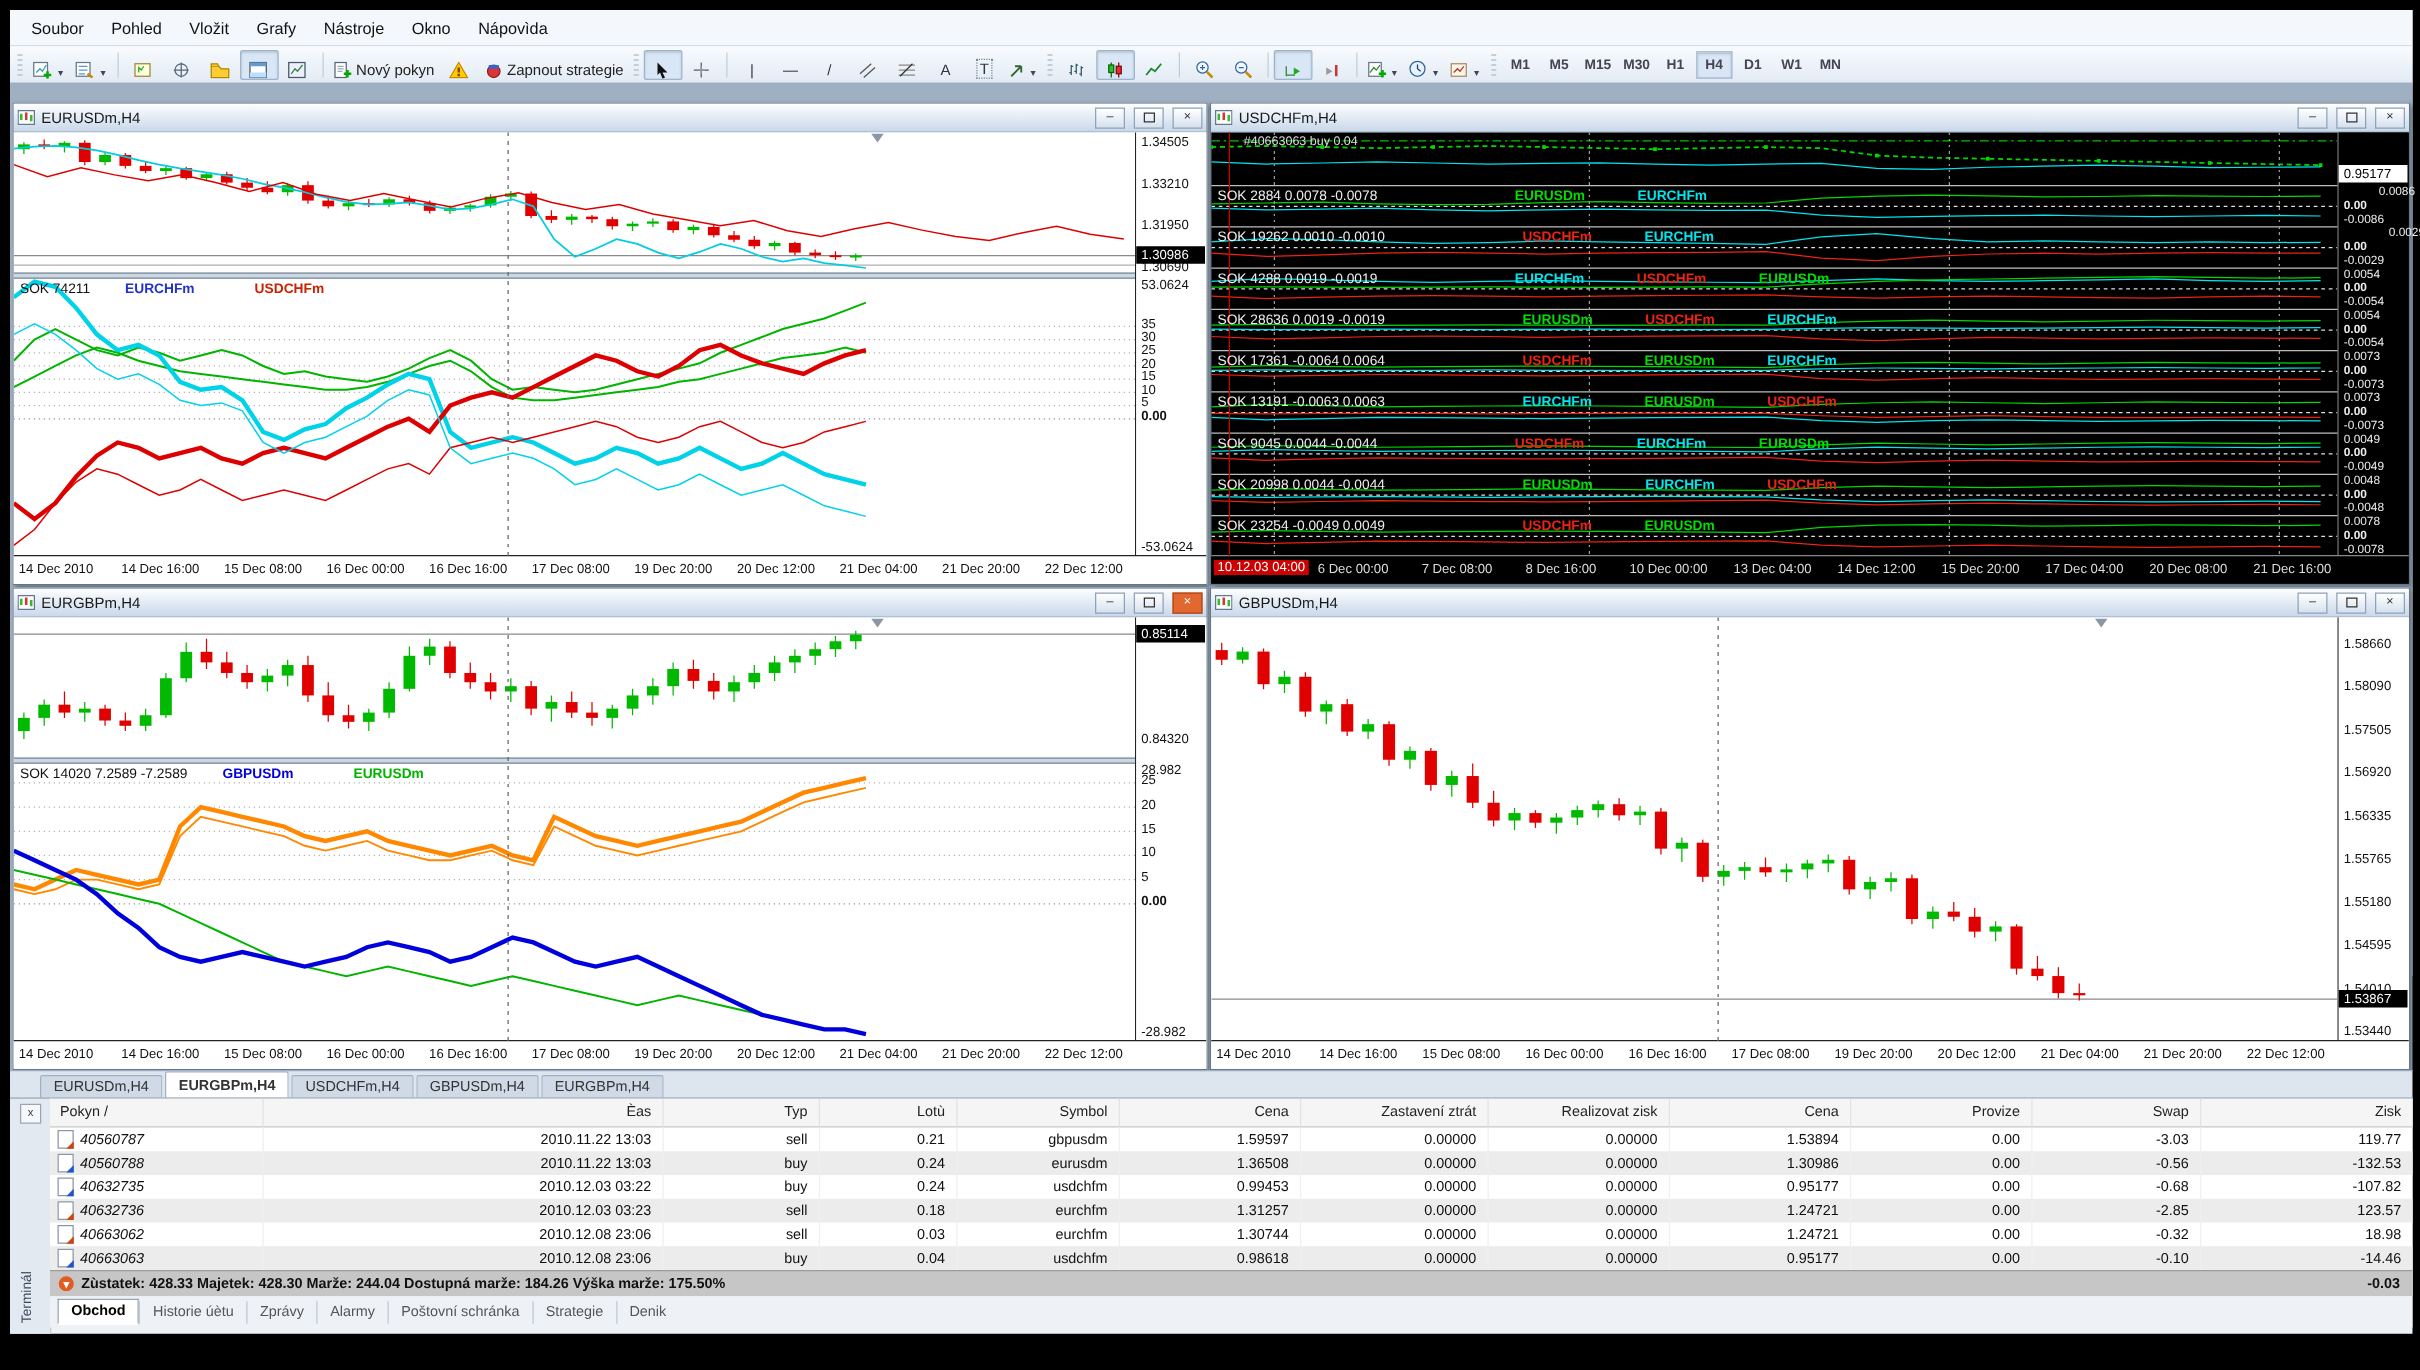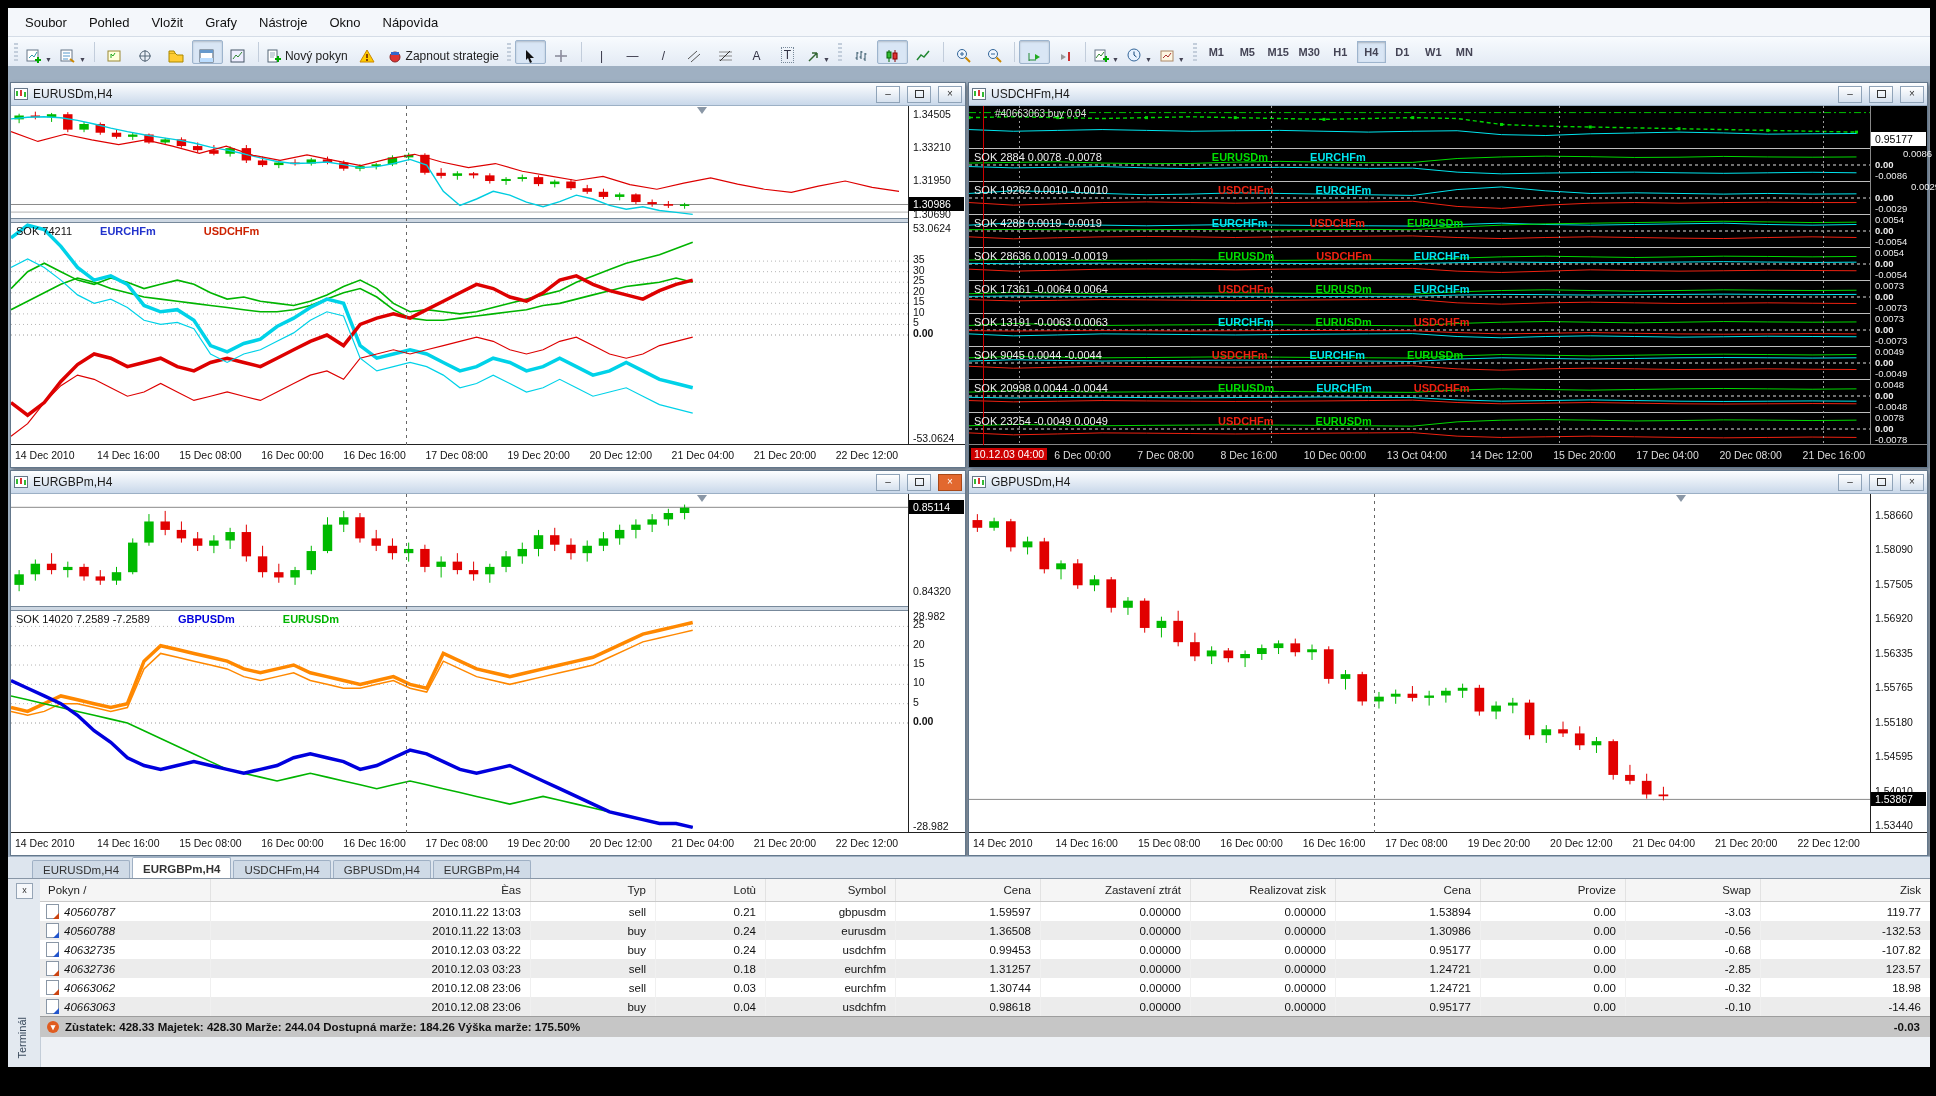--- a/index.html
+++ b/index.html
@@ -652,7 +652,7 @@
             <div class="axis-label" style="left: 168.325px;">7 Dec 08:00</div>
             <div class="axis-label" style="left: 251.487px;">8 Dec 16:00</div>
             <div class="axis-label" style="left: 334.649px;">10 Dec 00:00</div>
-            <div class="axis-label" style="left: 417.811px;">13 Oct 04:00</div>
+            <div class="axis-label" style="left: 417.811px;">13 Dec 04:00</div>
             <div class="axis-label" style="left: 500.974px;">14 Dec 12:00</div>
             <div class="axis-label" style="left: 584.136px;">15 Dec 20:00</div>
             <div class="axis-label" style="left: 667.298px;">17 Dec 04:00</div>

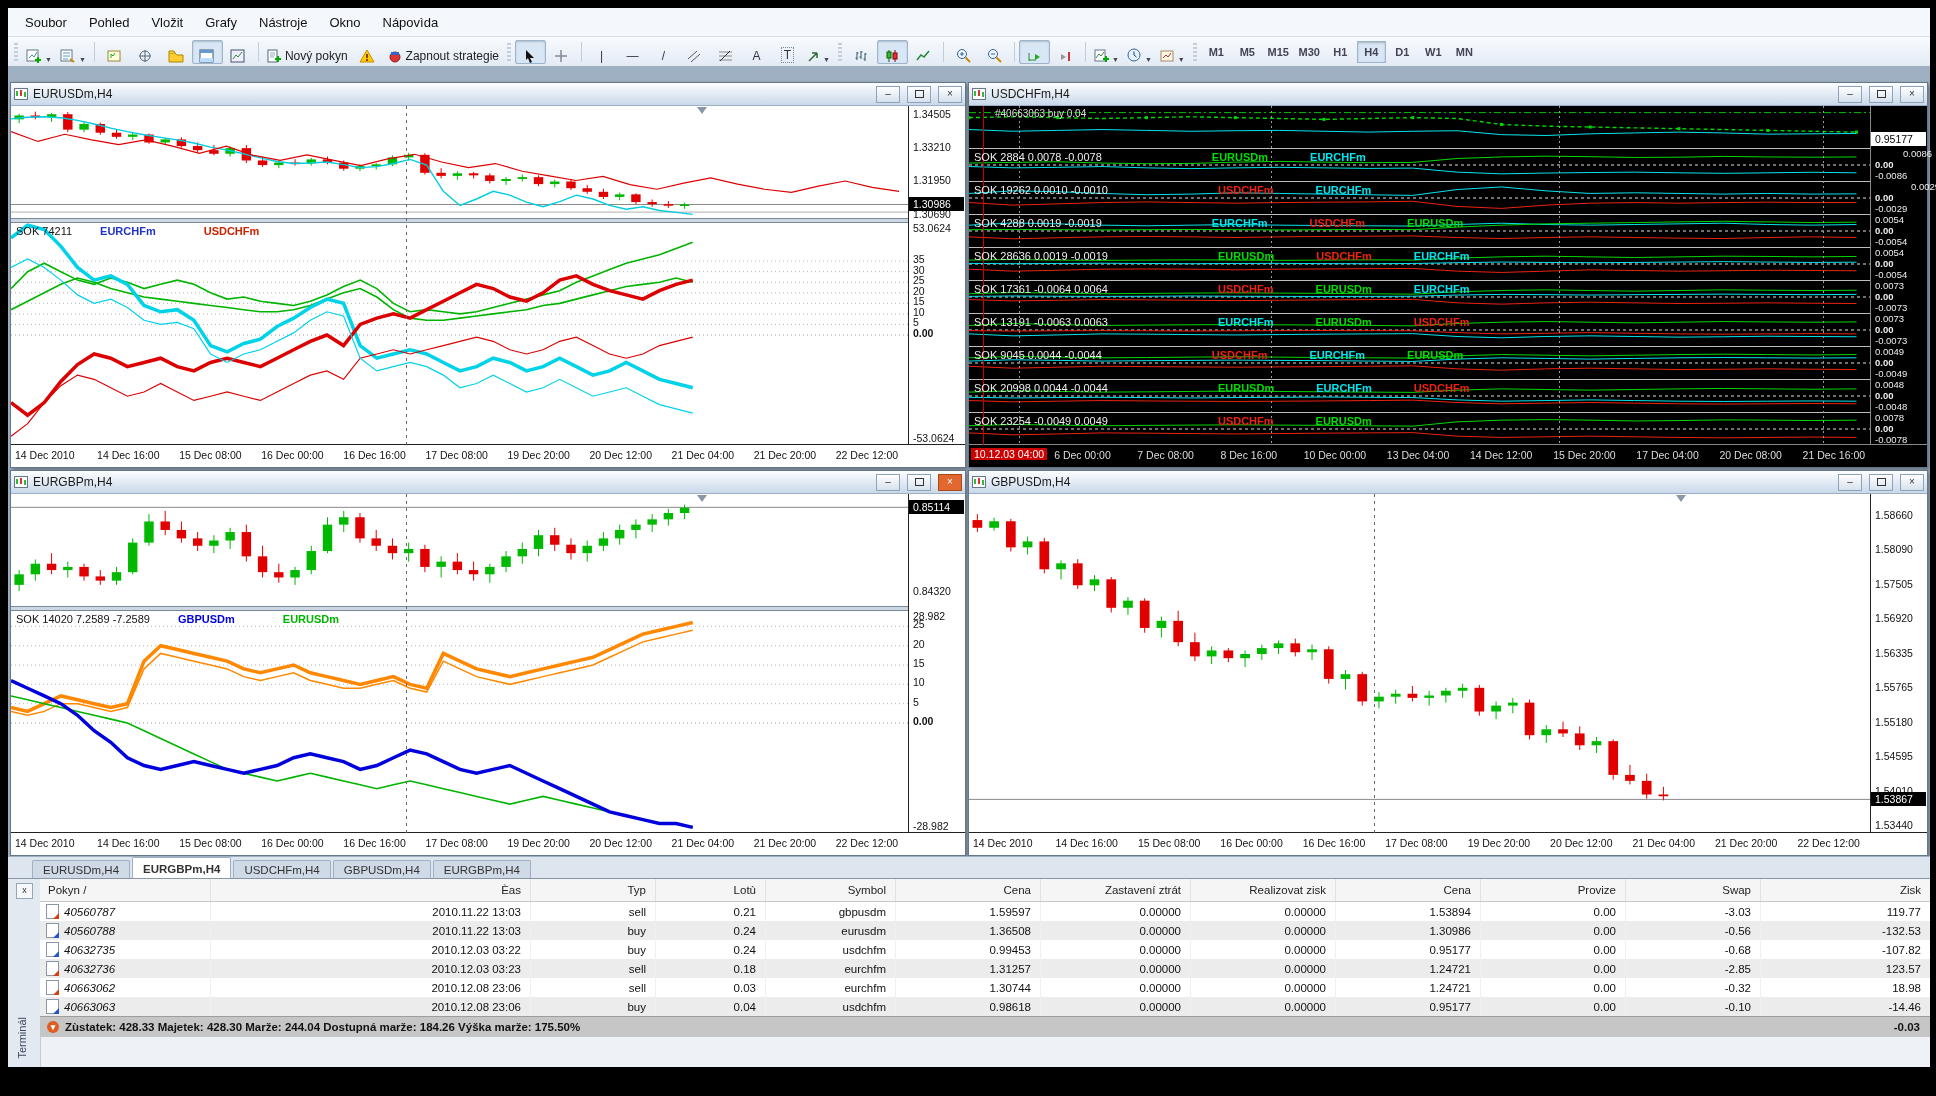--- a/index.html
+++ b/index.html
@@ -1222,6 +1222,15 @@
         <span class="bal-total">-0.03</span>
       </div>
     </div>
+    <div class="terminal-tabs" id="terminal-tabs">
+        <div class="tt active">Obchod</div>
+        <div class="tt">Historie úètu</div>
+        <div class="tt">Zprávy</div>
+        <div class="tt">Alarmy</div>
+        <div class="tt">Poštovní schránka</div>
+        <div class="tt">Strategie</div>
+        <div class="tt">Denik</div>
+      </div>
   </div>
 
 </div>

